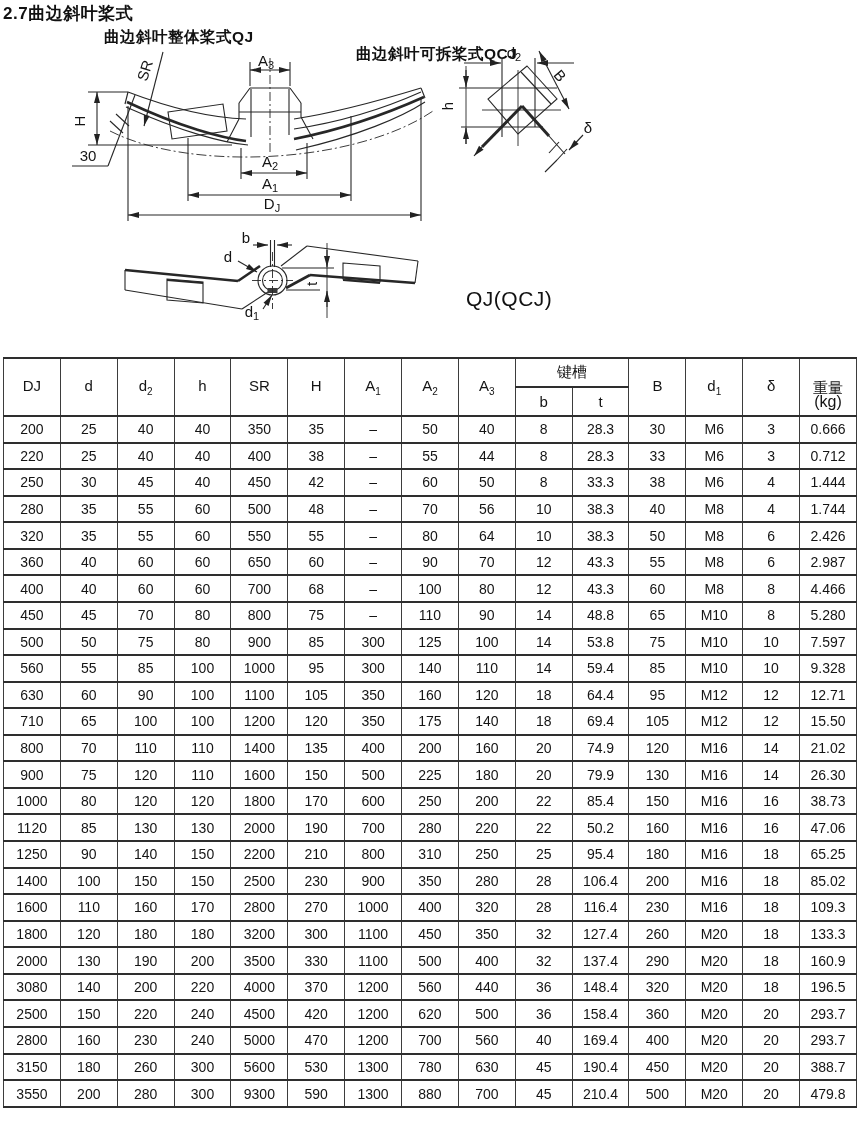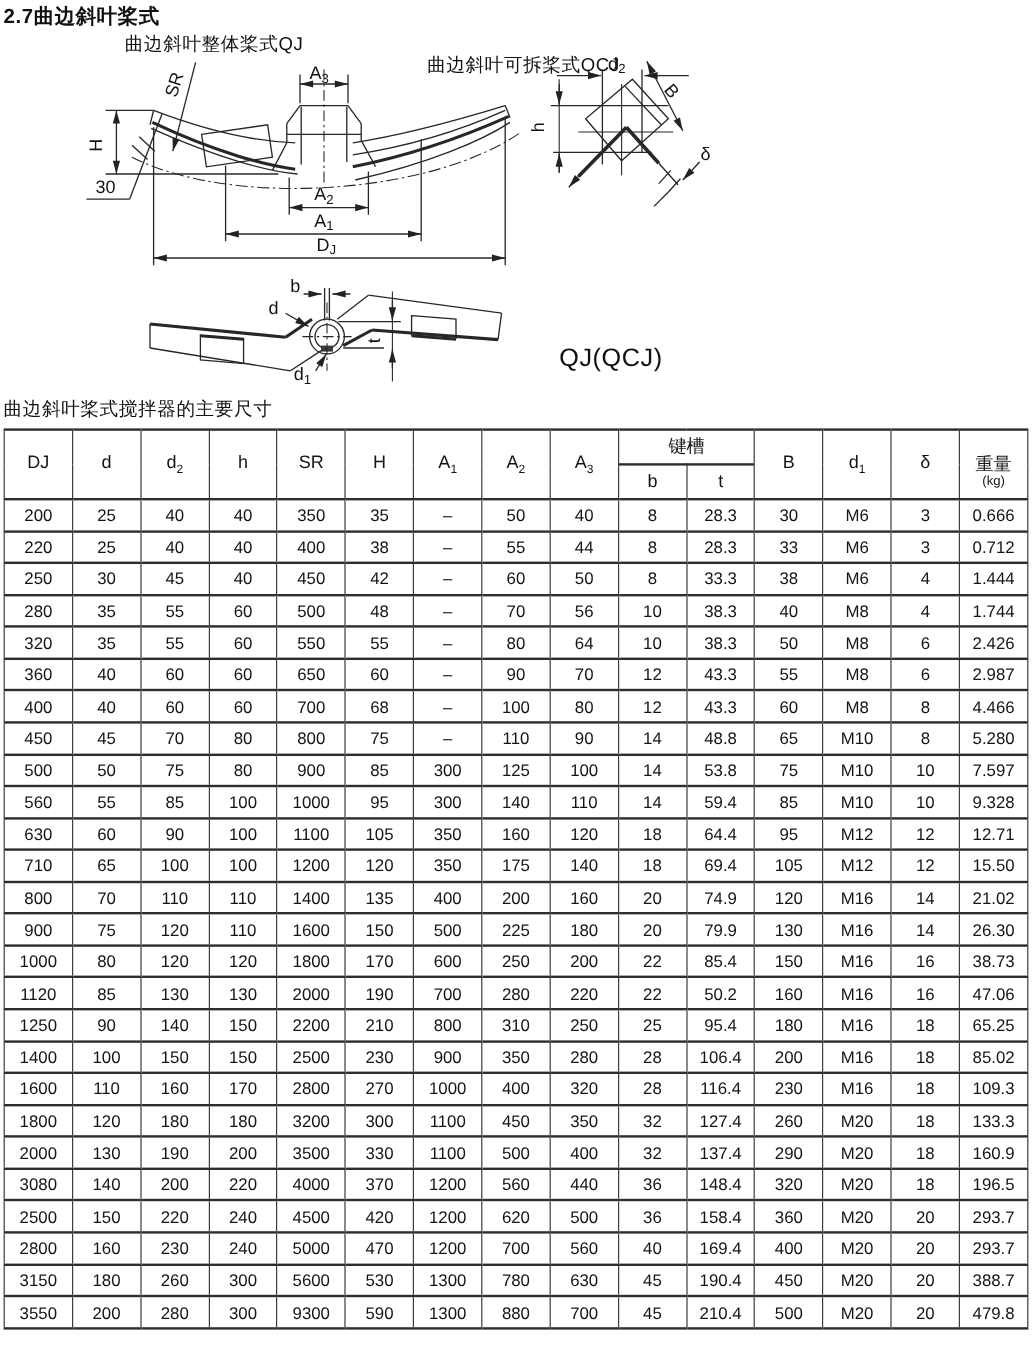--- a/index.html
+++ b/index.html
@@ -7,7 +7,7 @@
         font-family:"Liberation Sans","DejaVu Sans",sans-serif;color:#111;}
   .abs{position:absolute;}
   #doc-title{left:3px;top:2px;font-size:17px;font-weight:bold;letter-spacing:.5px;}
-  .fig-label{font-size:15.5px;font-weight:400;letter-spacing:.5px;}
+  .fig-label{font-size:15.5px;font-weight:700;letter-spacing:.5px;}
   #fig-label-qj{left:104px;top:27px;}
   #fig-label-qcj{left:356px;top:27px;margin-top:17px;}
   #model-label{left:466px;top:287px;font-size:21px;letter-spacing:.5px;}

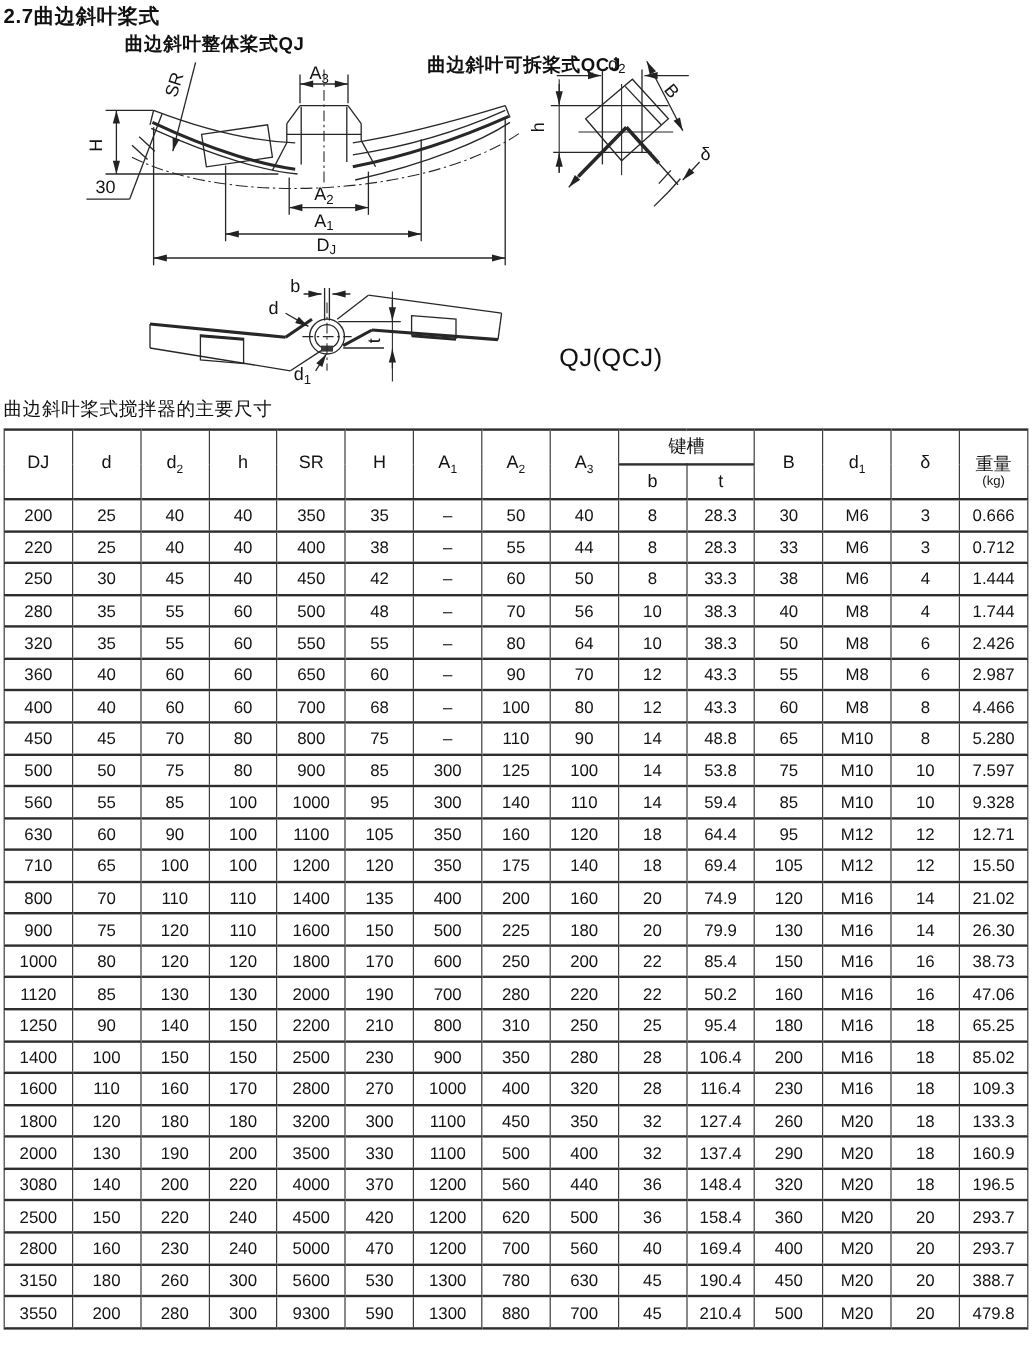--- a/index.html
+++ b/index.html
@@ -193,7 +193,6 @@
   </svg>
 
   <div class="abs" id="model-label">QJ(QCJ)</div>
-  <div class="abs" id="table-caption">曲边斜叶桨式搅拌器的主要尺寸</div>
 
   <table id="spec-table">
     <thead>

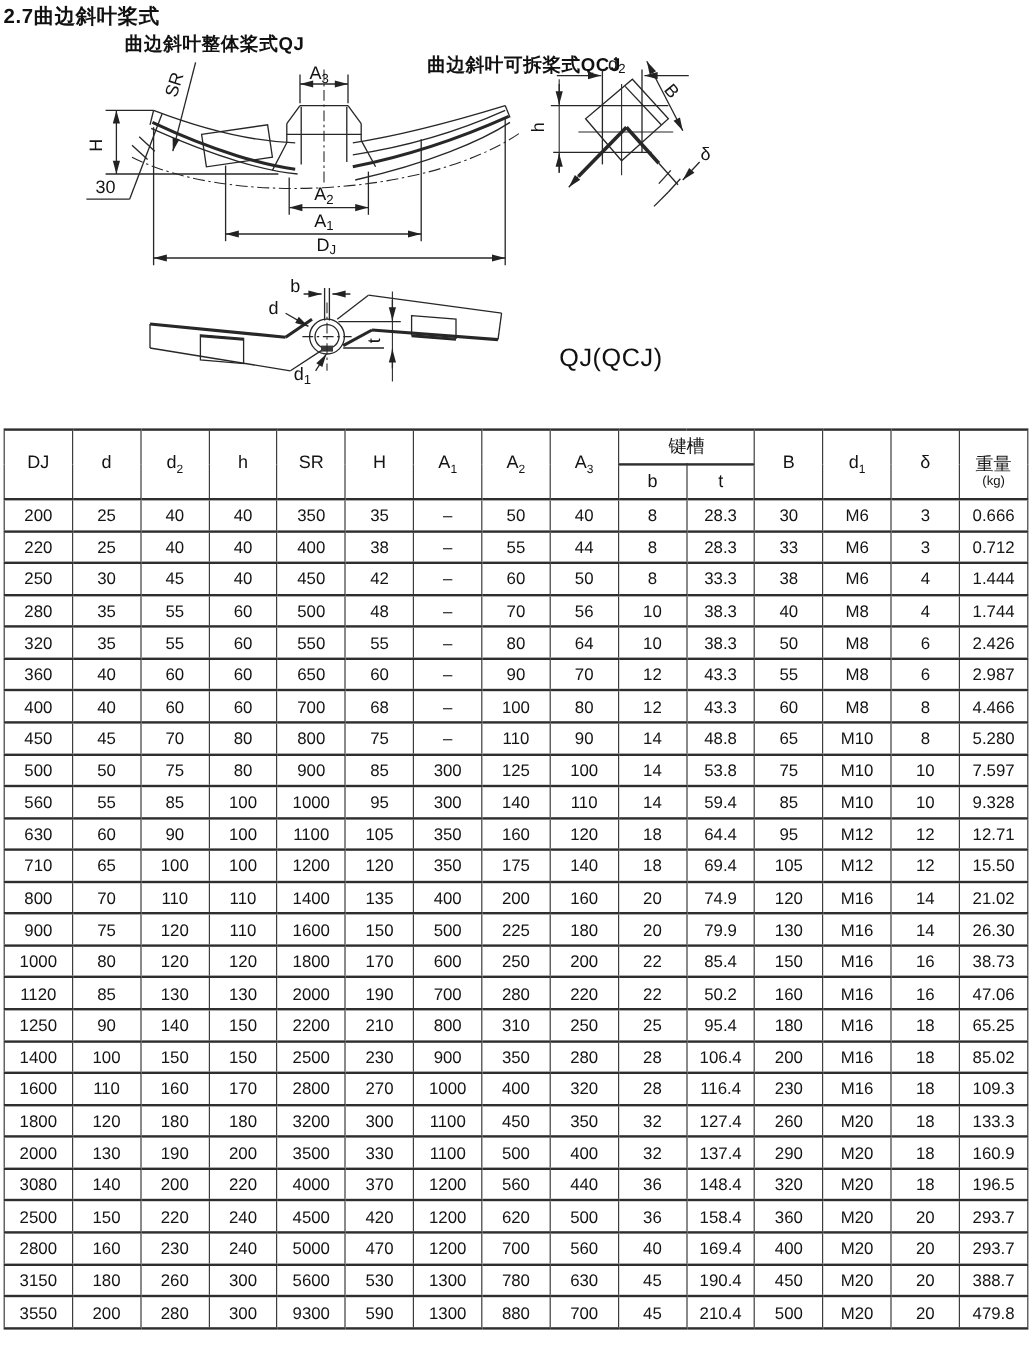--- a/index.html
+++ b/index.html
@@ -26,7 +26,7 @@
   #spec-table thead th{font-size:15px;}
   #spec-table thead tr{height:29px;}
   #spec-table sub{font-size:10px;}
-  .kg-unit{font-size:11px;line-height:11px;}
+  .kg-unit{font-size:16px;line-height:11px;}
   .wt-label{font-size:15px;line-height:16px;font-weight:500;margin-top:12px;}
 </style>
 </head>

